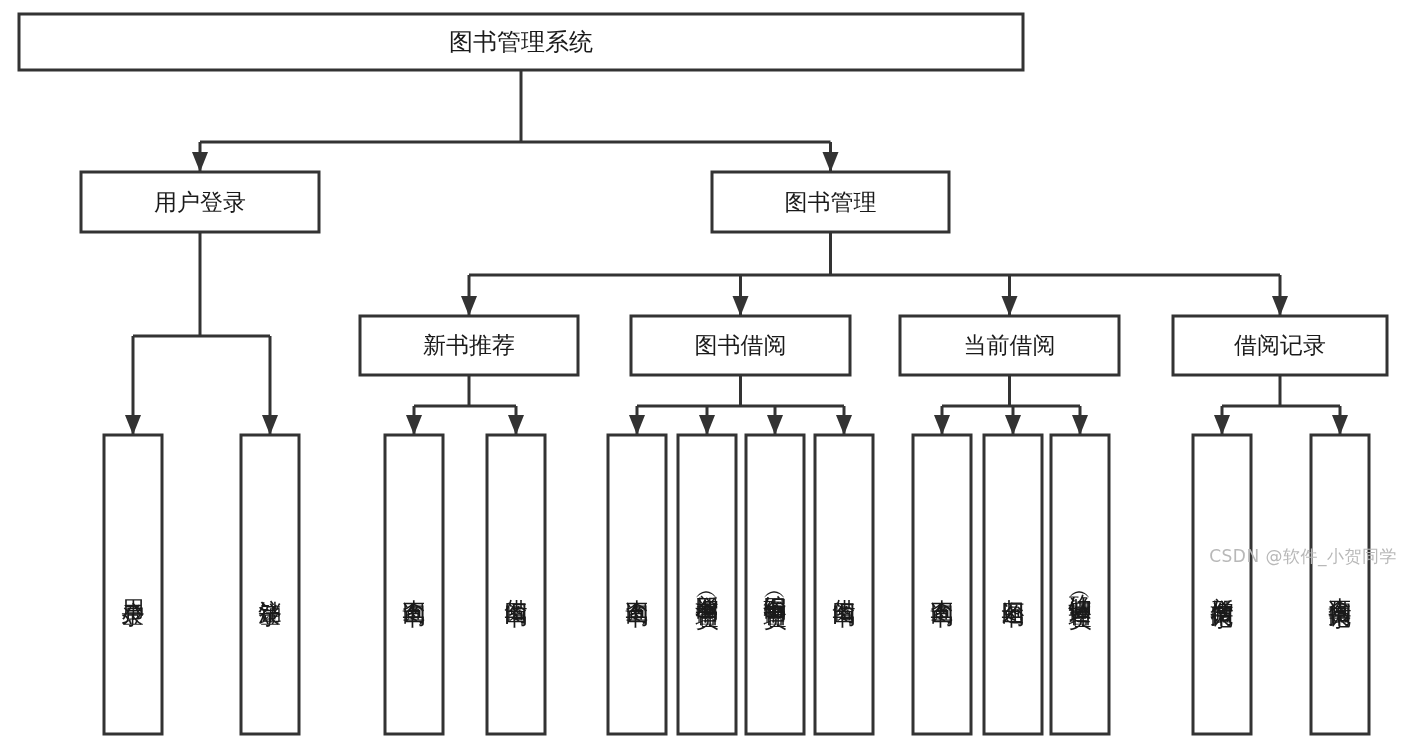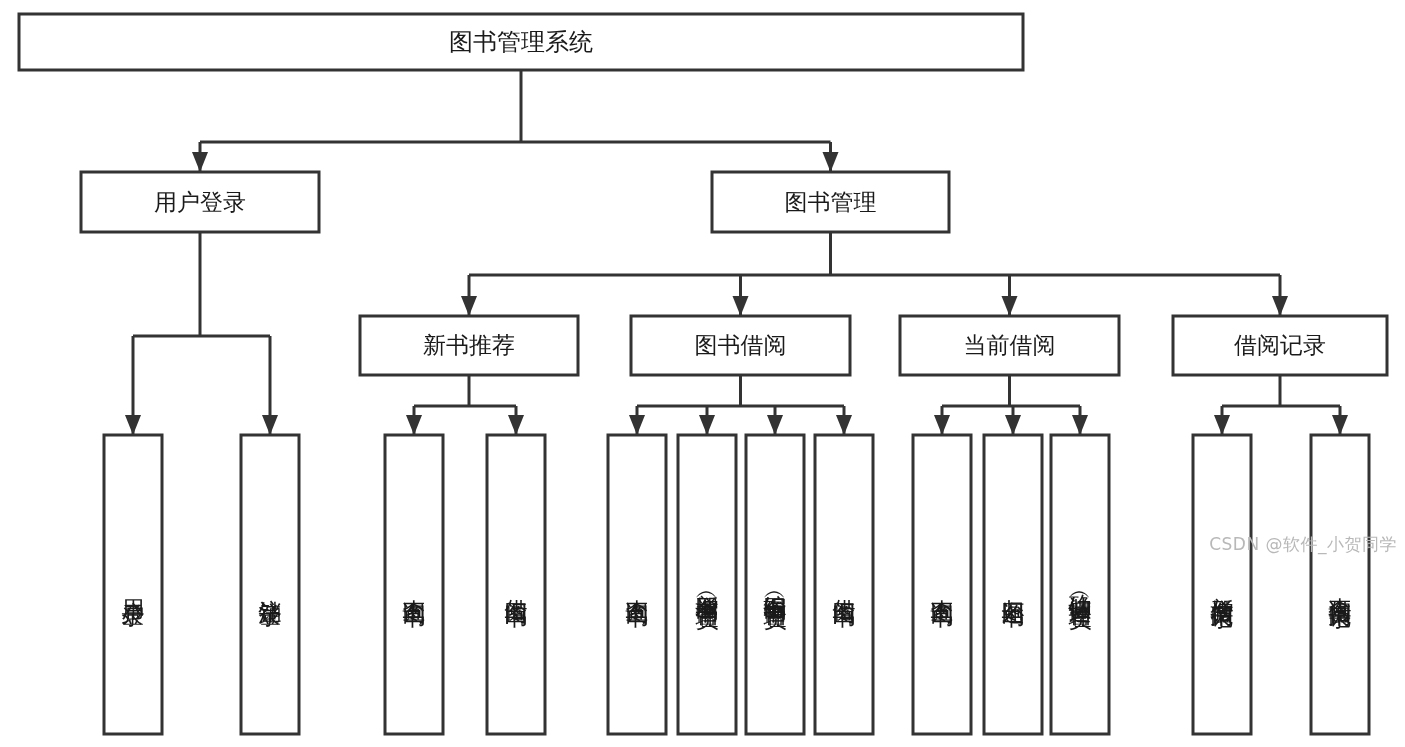--- a/index.html
+++ b/index.html
@@ -74,7 +74,7 @@
   .watermark {
     position: absolute;
     right: 8px;
-    bottom: 18px;
+    bottom: 6px;
     font-family: "DejaVu Sans", "Liberation Sans", sans-serif;
     font-size: 17px;
     color: #b8b8b8;

